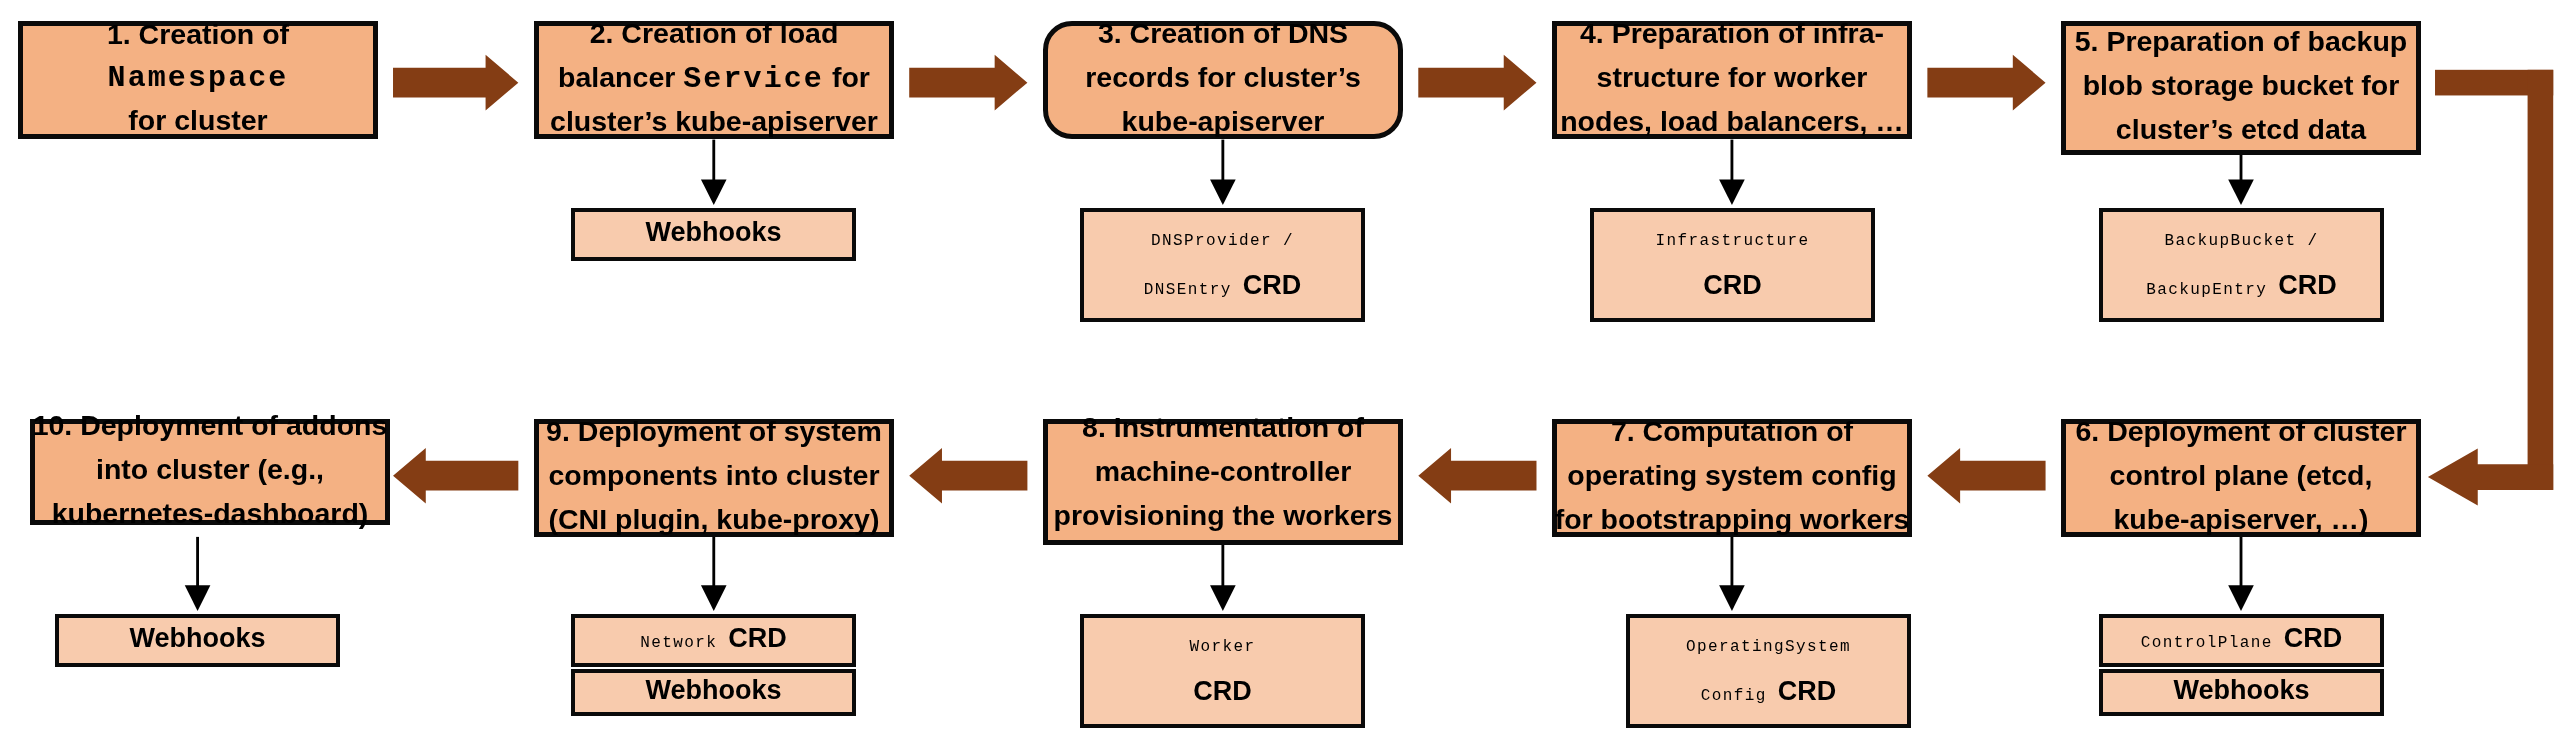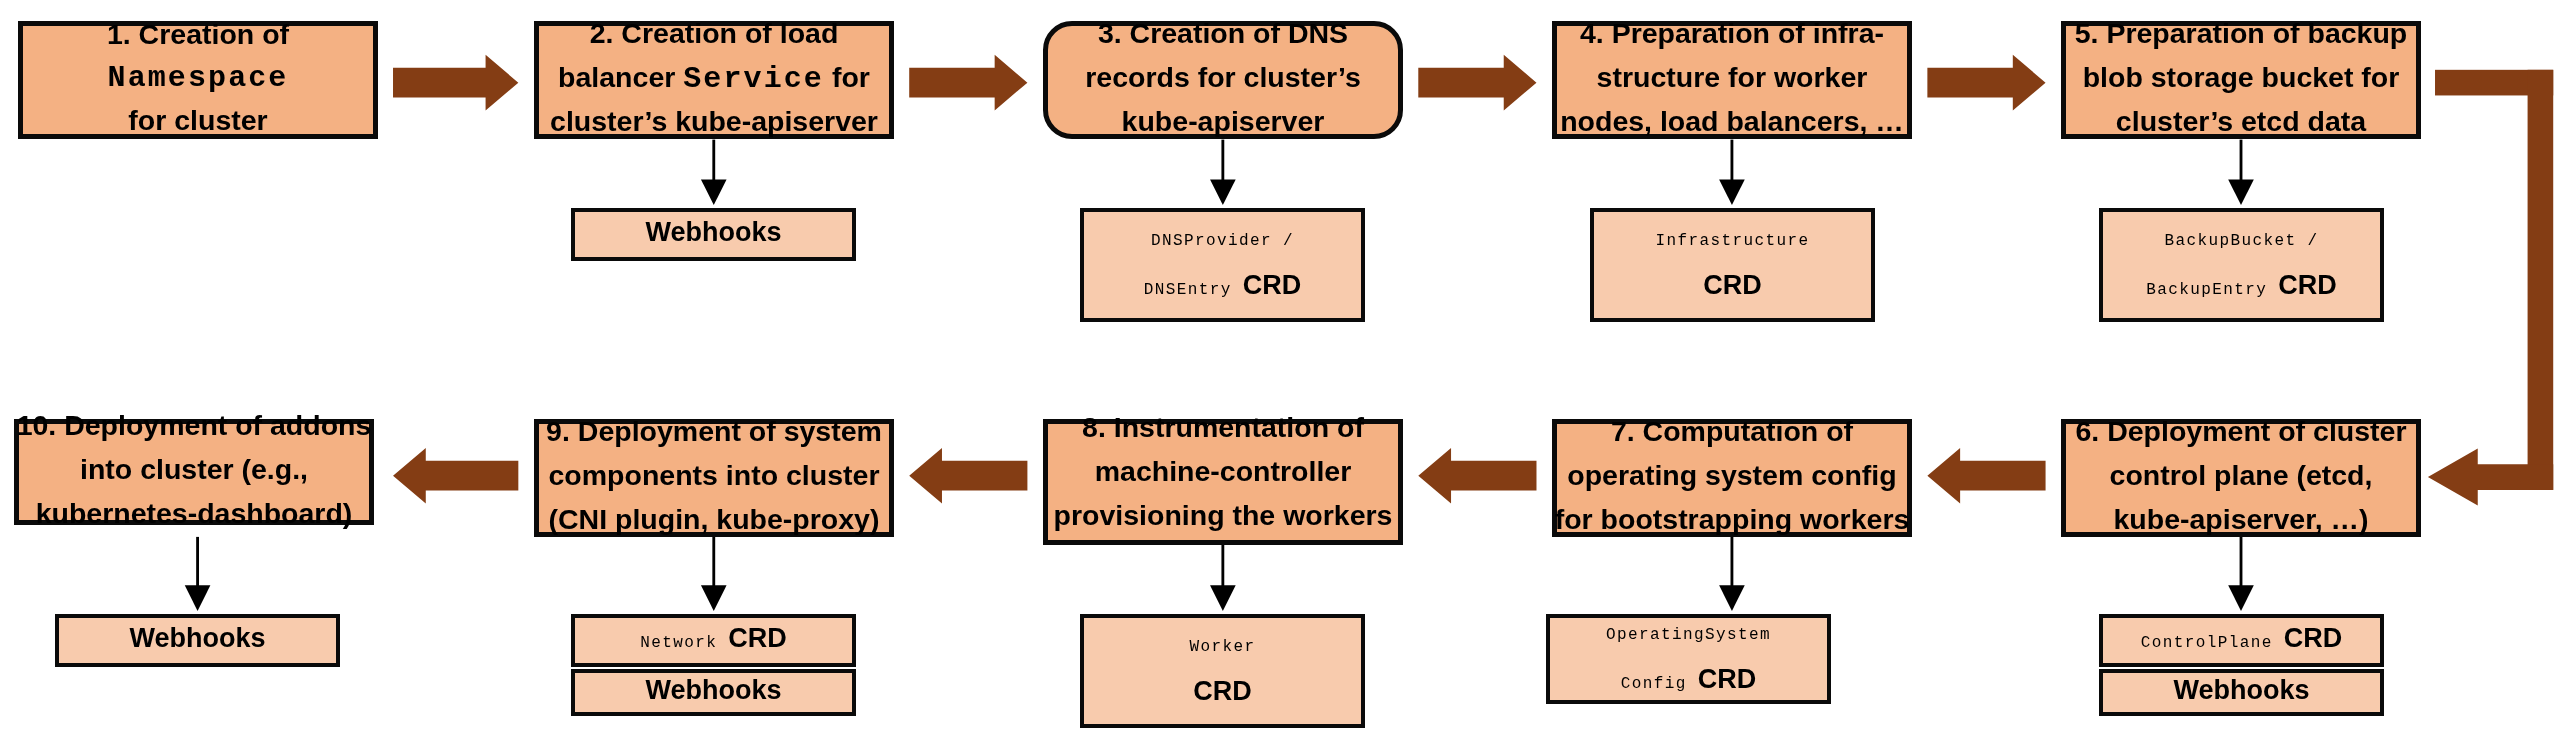--- a/index.html
+++ b/index.html
@@ -118,7 +118,7 @@
       <div class="sline"><span class="mono">Infrastructure</span></div>
       <div class="sline"><span class="sans">CRD</span></div>
     </div>
-    <div class="main-box" style="left: 2061px; top: 21.4px; width: 360px; height: 118px;">
+    <div class="main-box" style="left: 2061px; top: 21.4px; width: 360px; height: 134px;">
       <div class="tline"><span class="sans">5. Preparation of backup</span></div>
       <div class="tline"><span class="sans">blob storage bucket for</span></div>
       <div class="tline"><span class="sans">cluster’s etcd data</span></div>

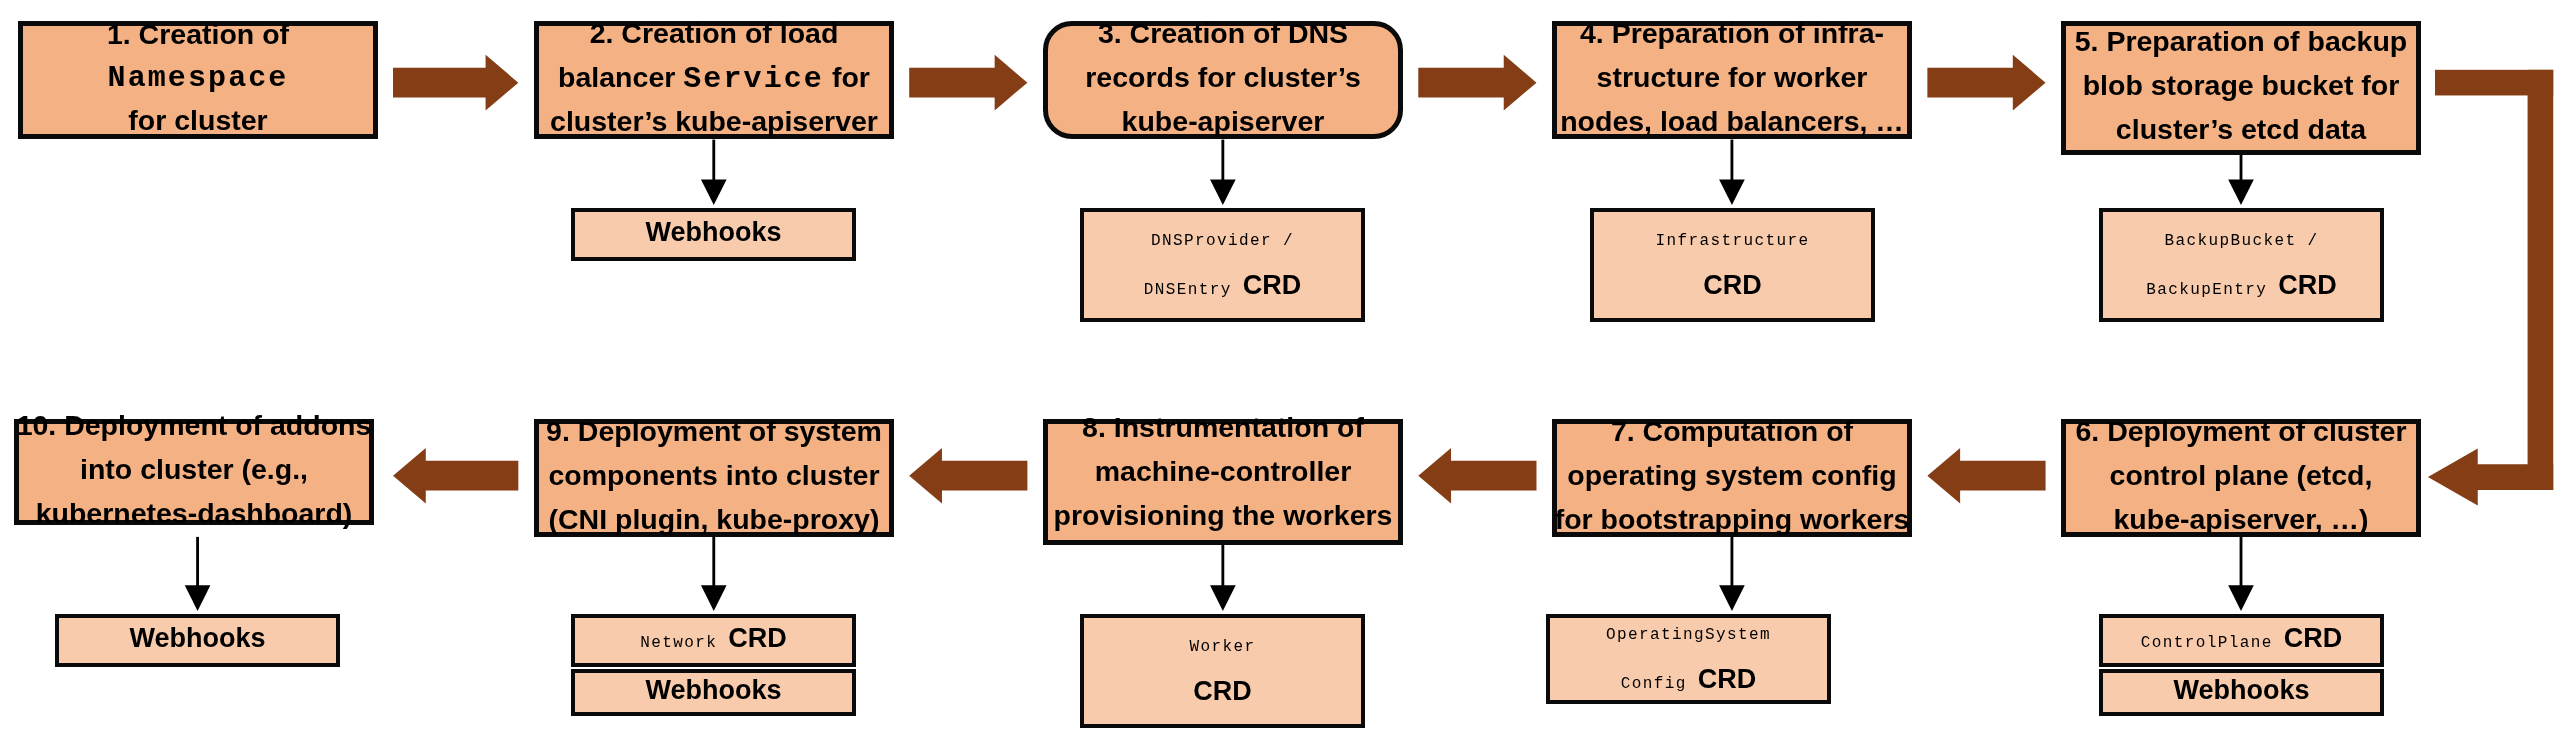--- a/index.html
+++ b/index.html
@@ -167,7 +167,7 @@
     <div class="sub-box" style="left: 571px; top: 669px; width: 285px; height: 47px;">
       <div class="sline"><span class="sans">Webhooks</span></div>
     </div>
-    <div class="main-box" style="left: 14px; top: 419px; width: 360px; height: 106px;">
+    <div class="main-box" style="left: 30px; top: 419px; width: 360px; height: 106px;">
       <div class="tline"><span class="sans">10. Deployment of addons</span></div>
       <div class="tline"><span class="sans">into cluster (e.g.,</span></div>
       <div class="tline"><span class="sans">kubernetes-dashboard)</span></div>

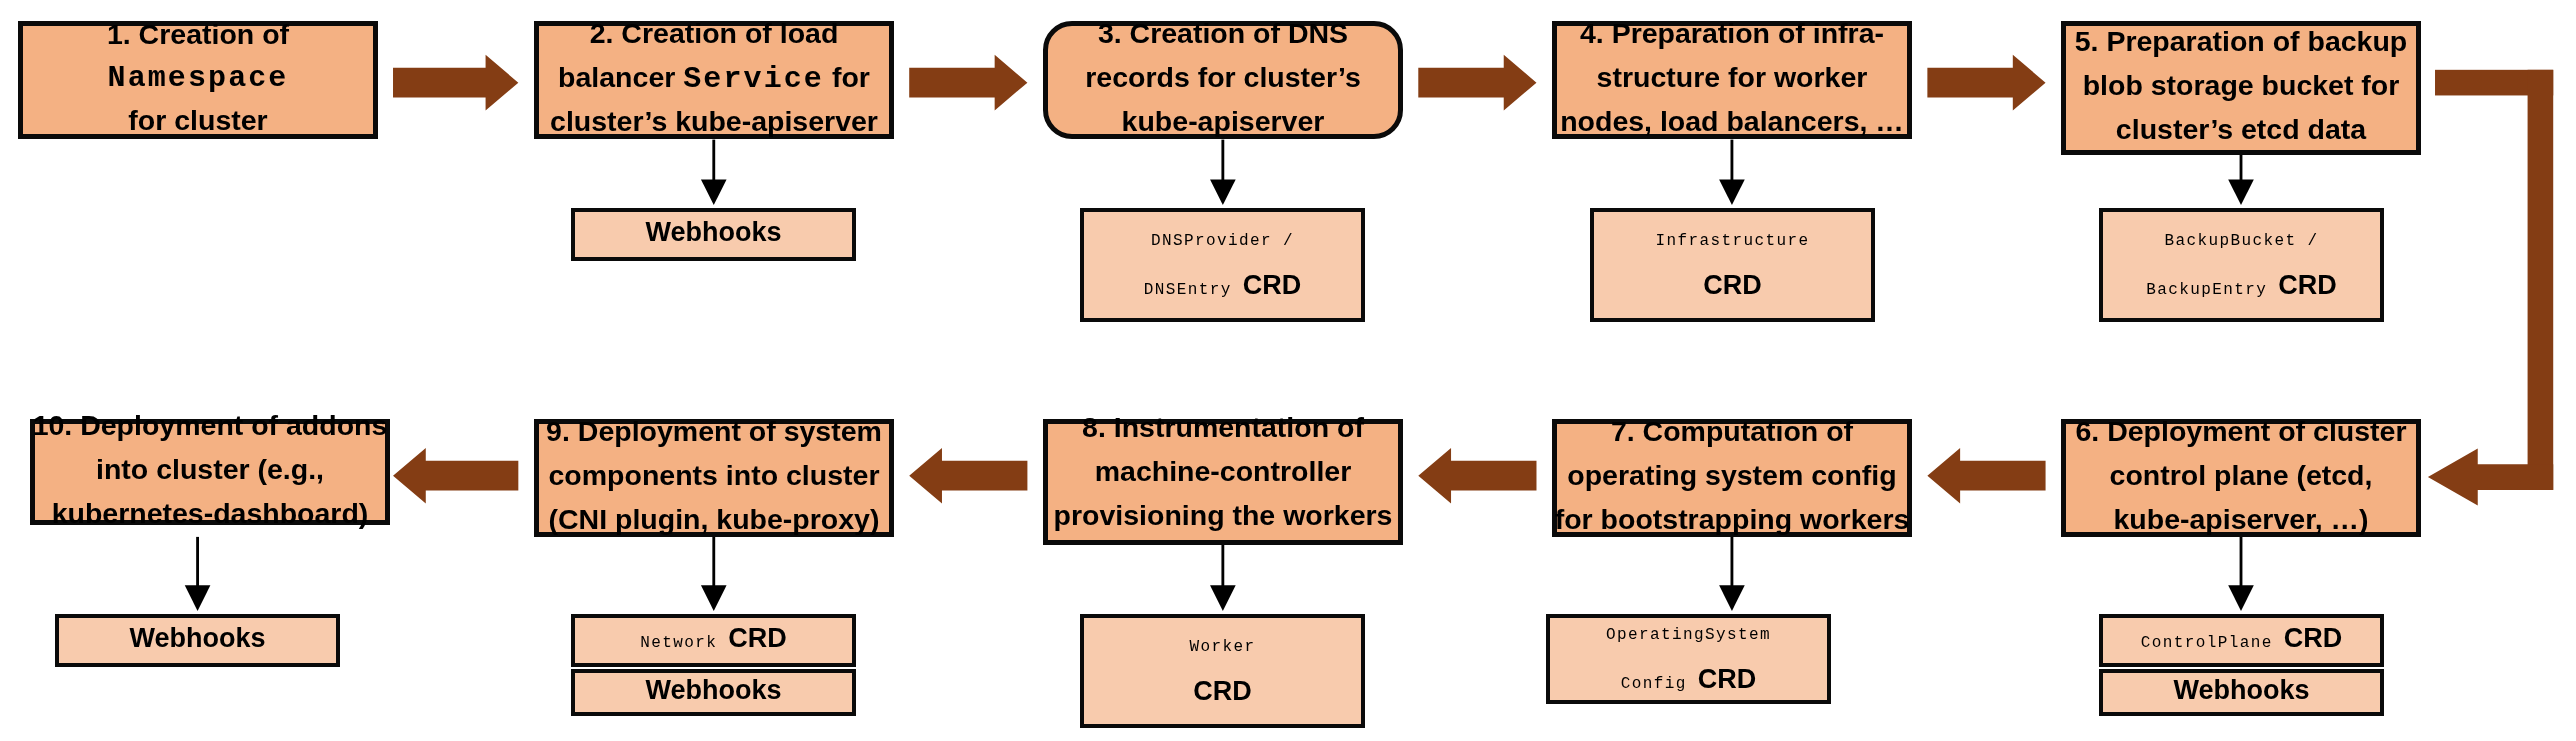--- a/index.html
+++ b/index.html
@@ -143,7 +143,7 @@
       <div class="tline"><span class="sans">operating system config</span></div>
       <div class="tline"><span class="sans">for bootstrapping workers</span></div>
     </div>
-    <div class="sub-box" style="left: 1546px; top: 614px; width: 285px; height: 90px;">
+    <div class="sub-box" style="left: 1626px; top: 614px; width: 285px; height: 114px;">
       <div class="sline"><span class="mono">OperatingSystem</span></div>
       <div class="sline"><span class="mono">Config </span><span class="sans">CRD</span></div>
     </div>

